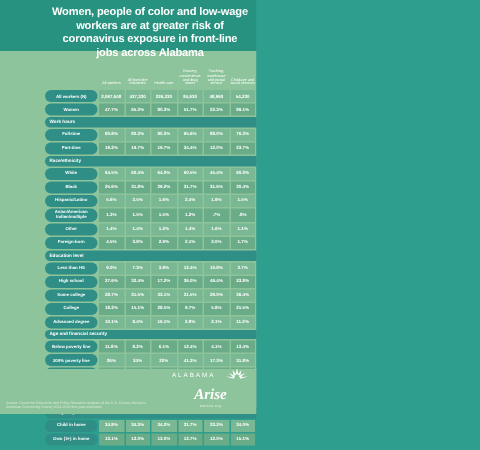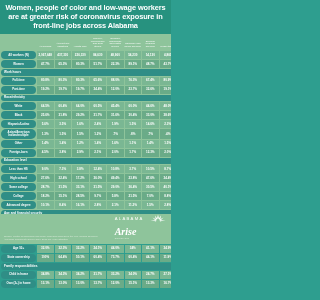--- a/index.html
+++ b/index.html
@@ -9,9 +9,10 @@
     background:#2e9e8f;
   }
   #sheet{
-    position:relative;width:171px;height:244px;
+    position:relative;width:171px;height:276px;
     background:linear-gradient(180deg,#27927f 0%,#27927f 34px,#8ec49b 34px,#8ec49b 100%);
     box-sizing:border-box;
+    padding-left:29px;
   }
   .title{
     padding:3px 5px 0 5px;

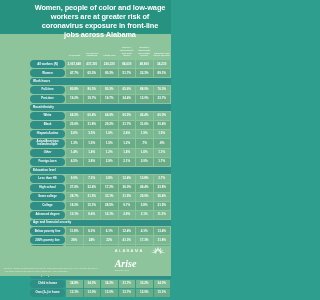--- a/index.html
+++ b/index.html
@@ -90,7 +90,7 @@
   }
   .logo{
     position:absolute;right:5px;bottom:4px;
-    color:#ffffff;
+    text-align:center;color:#ffffff;
   }
   .logo .alabama{
     font-size:4.2px;letter-spacing:1.3px;color:#ffffff;

